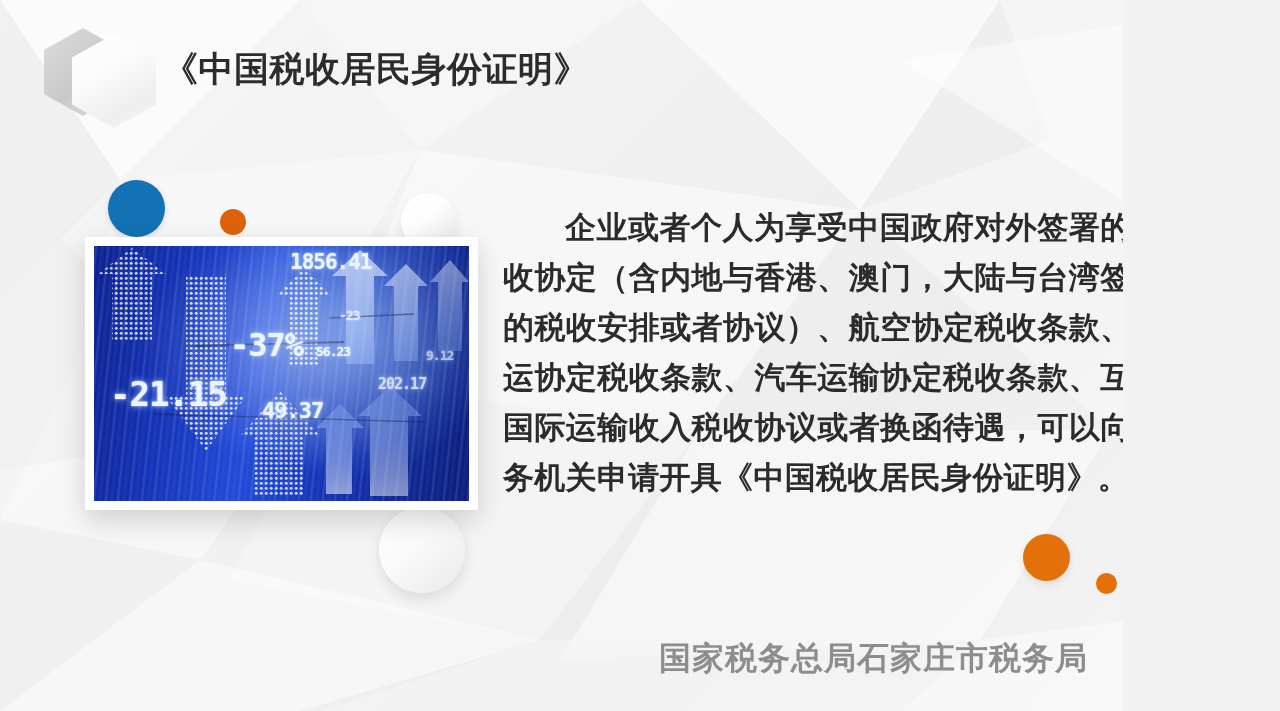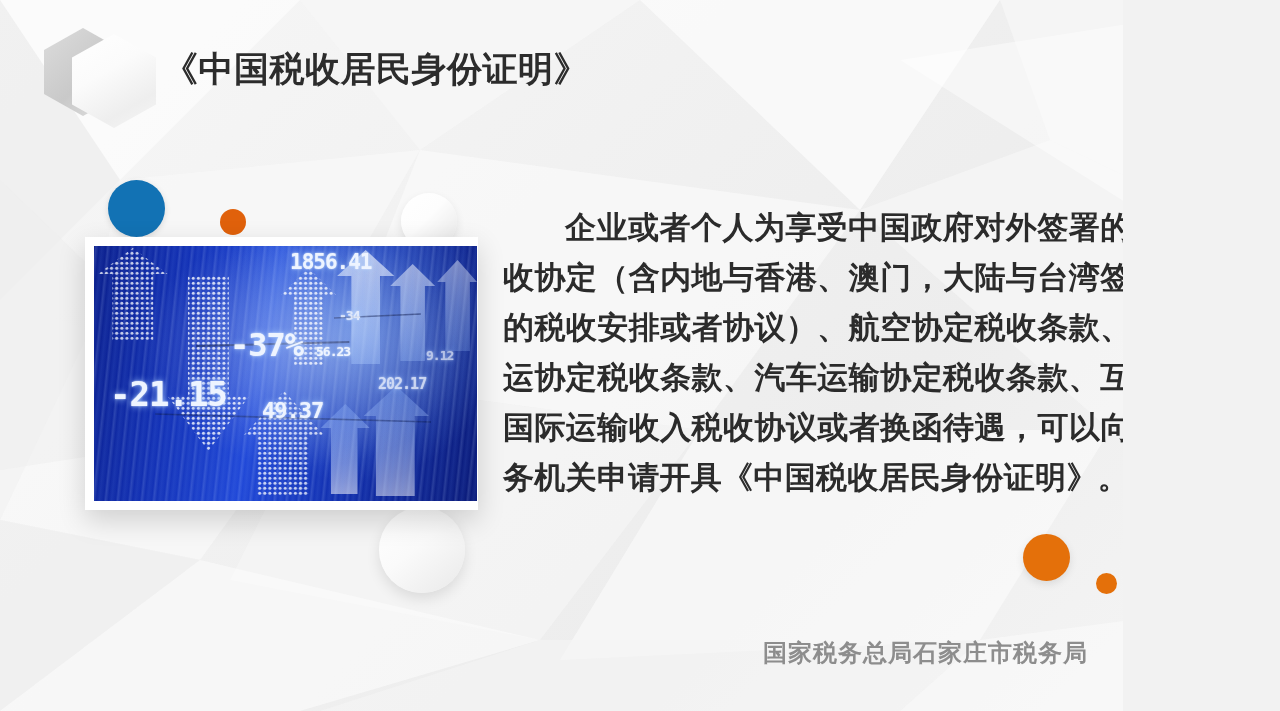--- a/index.html
+++ b/index.html
@@ -64,7 +64,6 @@
     background:
       radial-gradient(circle at 68% 34%, rgba(140,190,255,.55) 0%, rgba(20,50,160,0) 48%),
       linear-gradient(100deg,#0b1f8c 0%,#1230b4 22%,#2048d8 44%,#1230b0 66%,#0a1a78 100%);
-    padding-left: 8px;
   }
   
   .streaks{

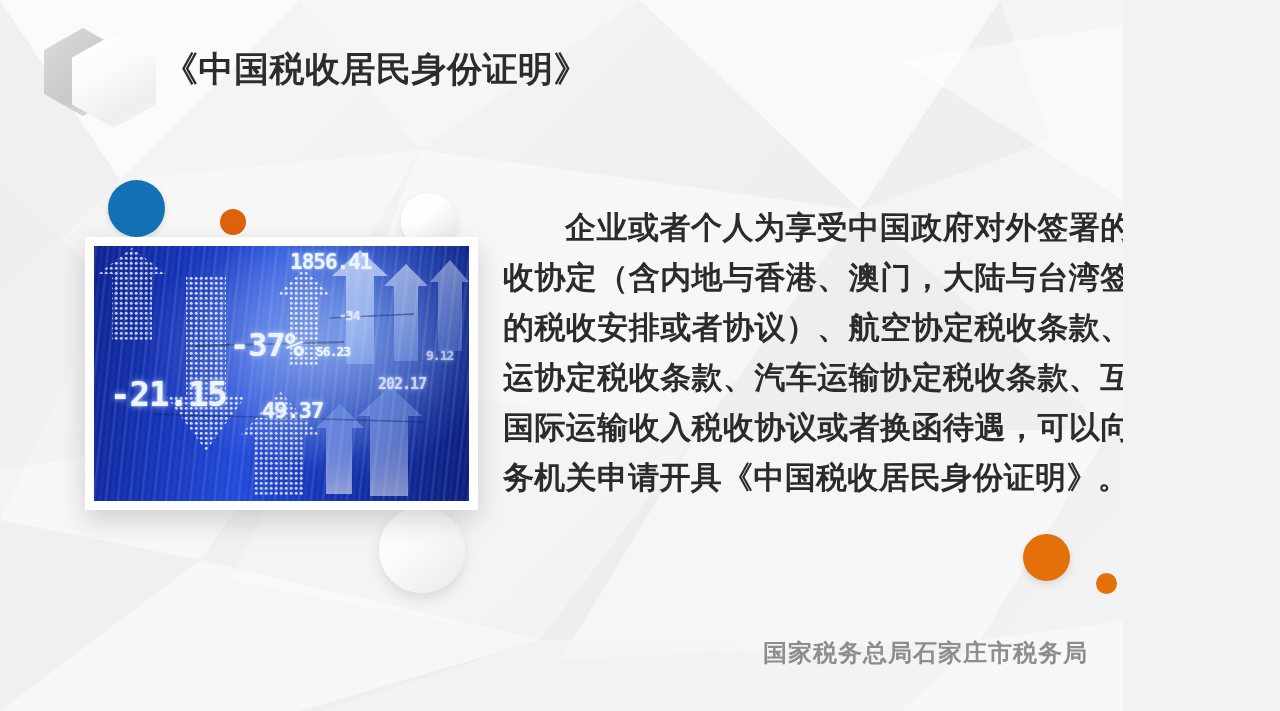--- a/index.html
+++ b/index.html
@@ -188,7 +188,7 @@
       <div class="num" style="left:16px;top:128px;font-size:34px;">-21.15</div>
       <div class="num" style="left:168px;top:152px;font-size:22px;">49.37</div>
       <div class="num" style="left:222px;top:98px;font-size:13px;">56.23</div>
-      <div class="num" style="left:245px;top:62px;font-size:13px;opacity:.85;">-34</div>
+      <div class="num" style="left:245px;top:62px;font-size:13px;opacity:.85;">-23</div>
       <div class="num" style="left:284px;top:88px;font-size:15px;opacity:.8;margin-top:41px;">202.17</div>
       <div class="num" style="left:332px;top:102px;font-size:13px;opacity:.7;">9.12</div>
     </div>

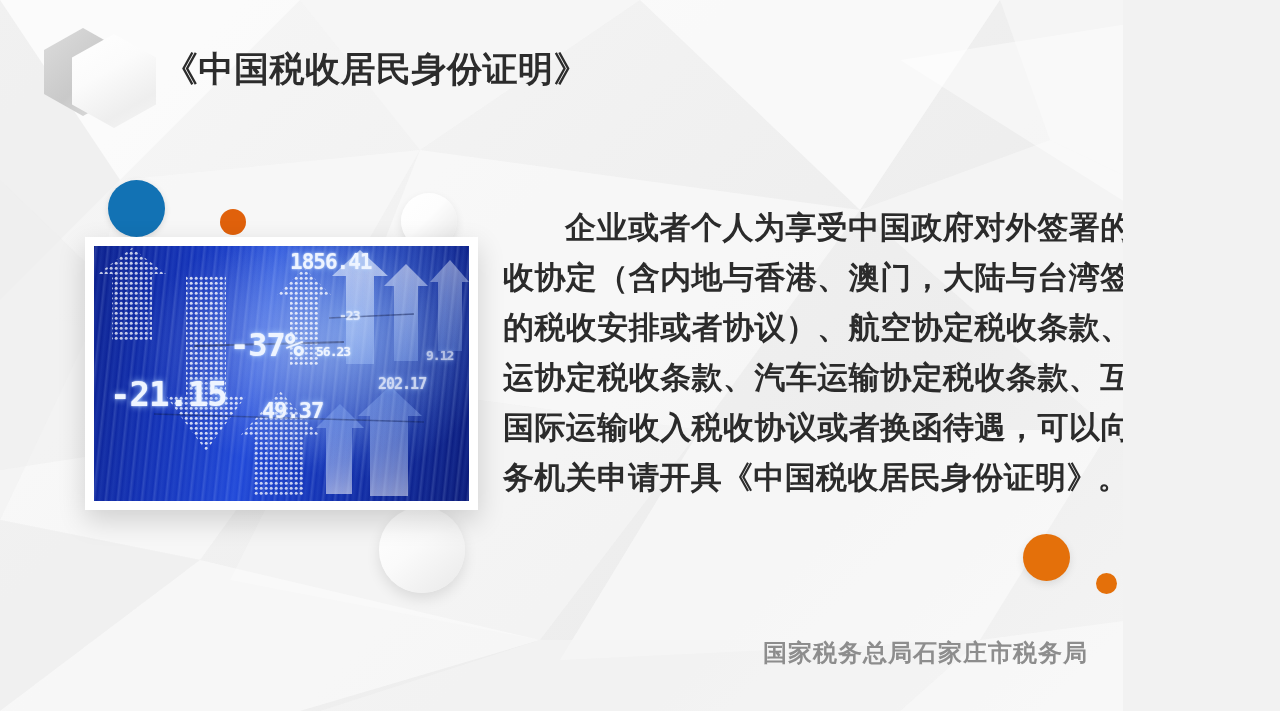--- a/index.html
+++ b/index.html
@@ -99,7 +99,7 @@
   
   .footer{
     position:absolute;right:35px;top:637px;
-    font-size:24px;font-weight:bold;color:#8d8d8d;letter-spacing:1px;
+    font-size:32px;font-weight:bold;color:#8d8d8d;letter-spacing:1px;
   }
 </style>
 </head>

